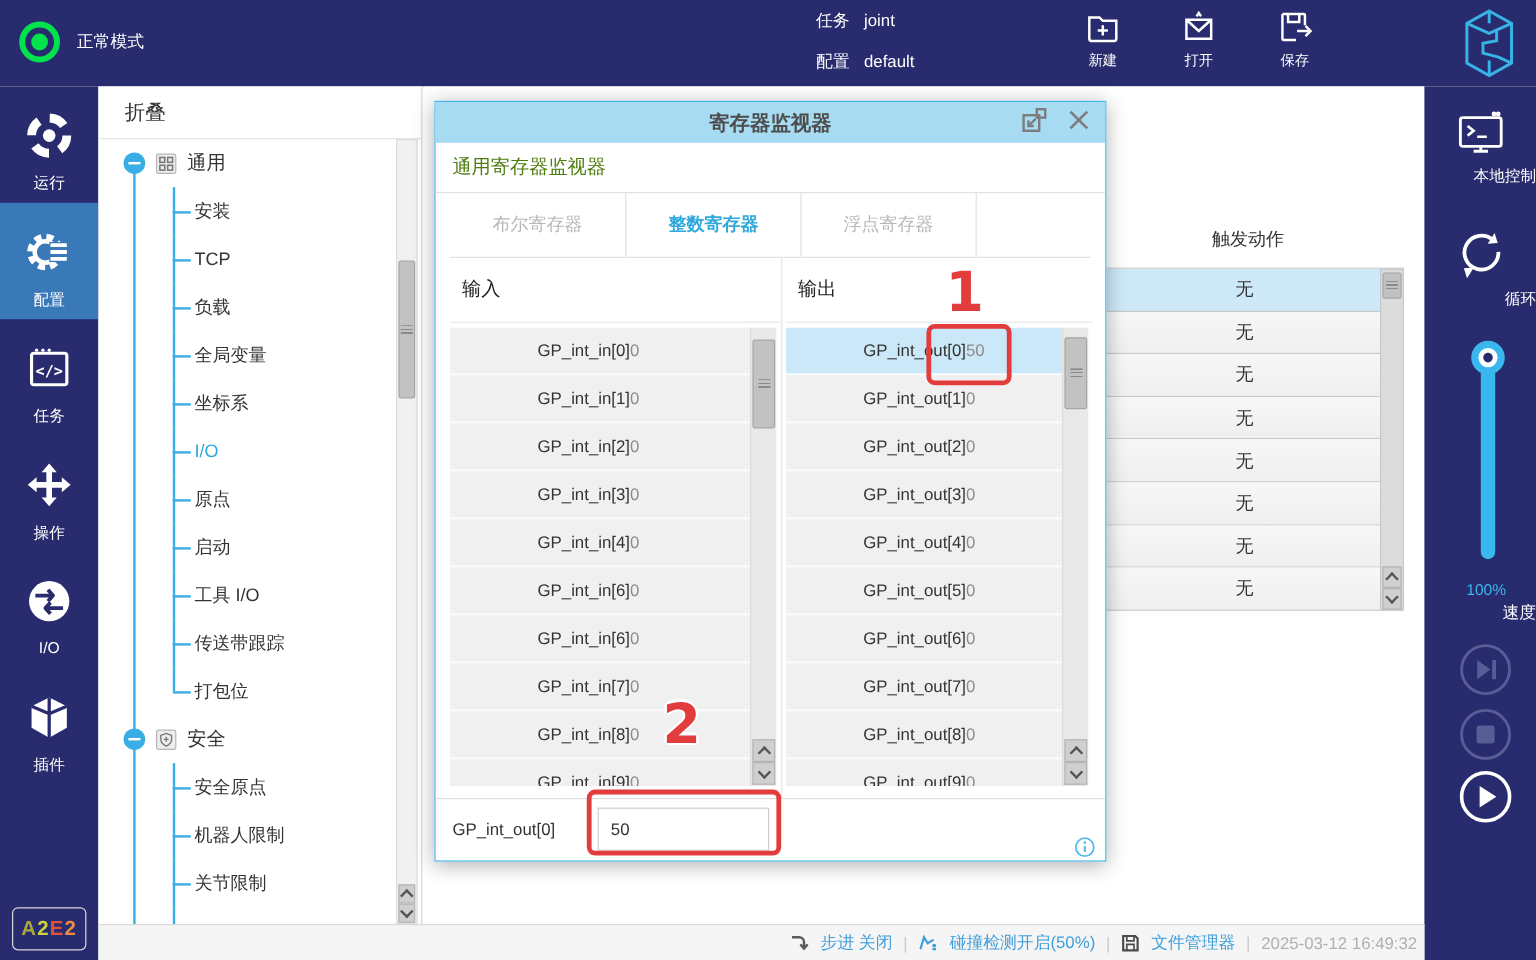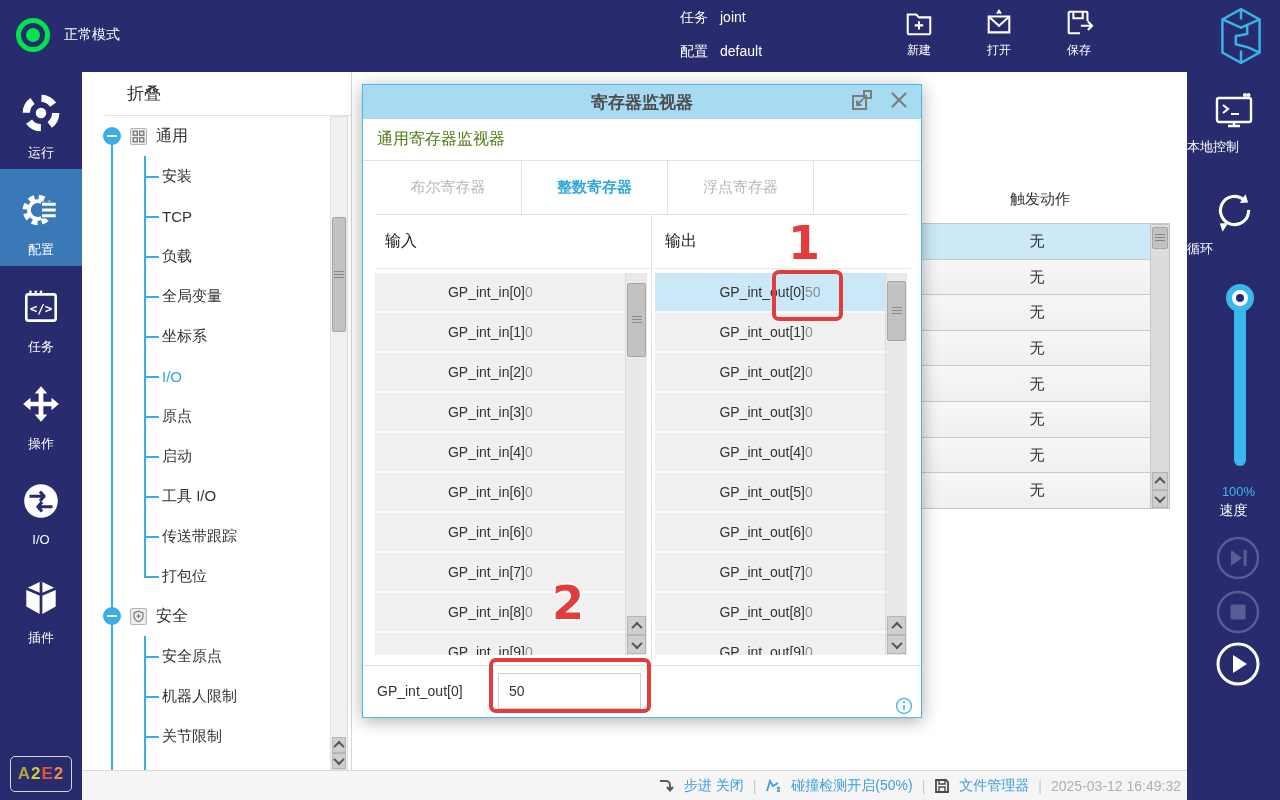--- a/index.html
+++ b/index.html
@@ -27,7 +27,7 @@
   .badge { position:absolute; left:10px; top:684px; width:62px; height:36px; border:1px solid #d8d8d8; border-radius:5px; display:flex; align-items:center; justify-content:center; font-size:17px; font-weight:bold; letter-spacing:1px; }
 
   
-  .tree-panel { position:absolute; left:82px; top:72px; width:270px; height:698px; background:#fff; border-right:1px solid #d6d6d6; overflow:hidden;padding-left:23px; }
+  .tree-panel { position:absolute; left:82px; top:72px; width:270px; height:698px; background:#fff; border-right:1px solid #d6d6d6; overflow:hidden; }
   .tree-header { height:44px; border-bottom:1px solid #e3e3e3; display:flex; align-items:center; padding-left:22px; font-size:17px; color:#333; }
   .tree { position:absolute; left:0; top:44px; right:22px; bottom:0; overflow:hidden; }
   .trunk { position:absolute; left:29px; top:22px; bottom:0; width:2px; background:#3aaee4; }

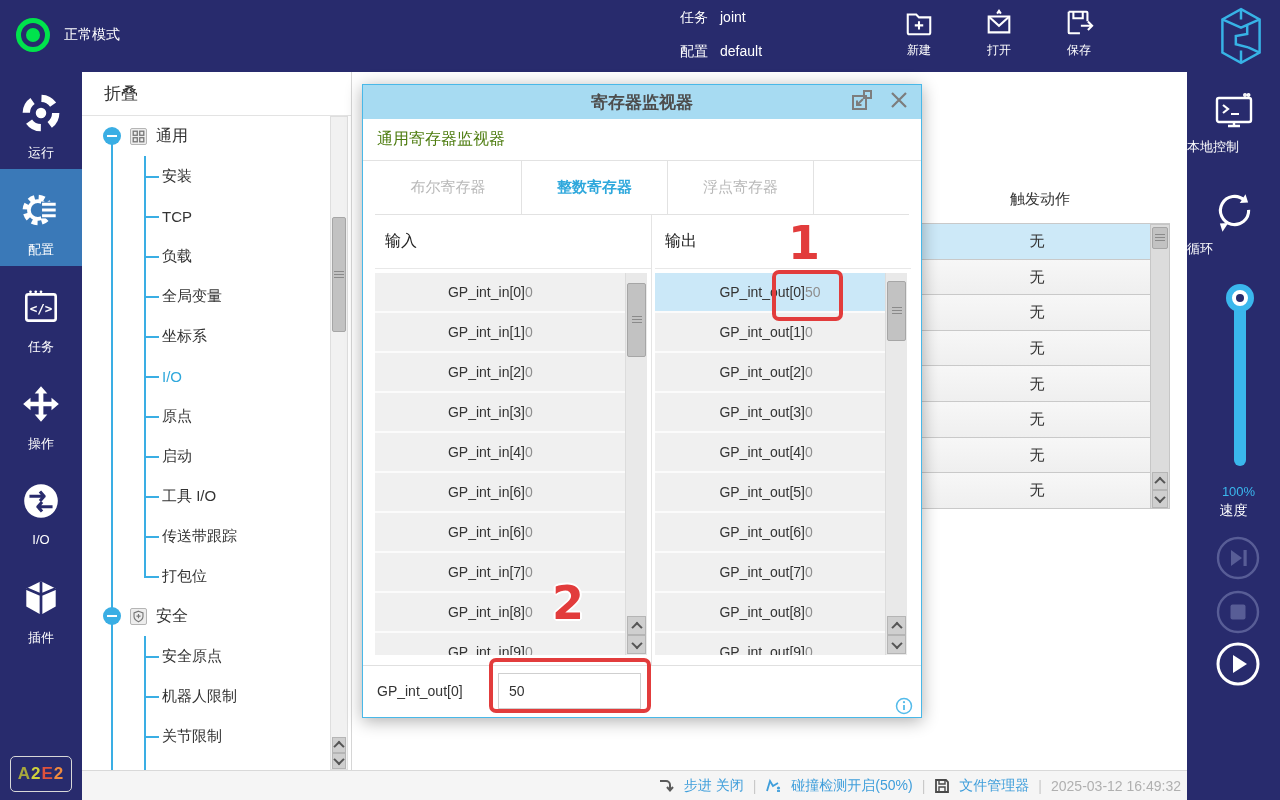--- a/index.html
+++ b/index.html
@@ -99,7 +99,7 @@
 
   
   .rsb { position:absolute; left:1187px; top:72px; width:93px; height:728px; background:#282b6d; }
-  .rsb-item { position:absolute; left:0; width:93px; text-align:left; color:#fff; font-size:13px; }
+  .rsb-item { position:absolute; left:0; width:93px; text-align:right; color:#fff; font-size:13px; }
   .rsb-item svg { display:block; margin:0 auto 4px; }
   .slider-track { position:absolute; left:47px; top:226px; width:12px; height:168px; border-radius:7px; background:#3ab7ed; }
   .slider-handle { position:absolute; left:39px; top:212px; width:28px; height:28px; border-radius:50%; border:6px solid #3ab7ed; background:#fff; cursor:pointer; }

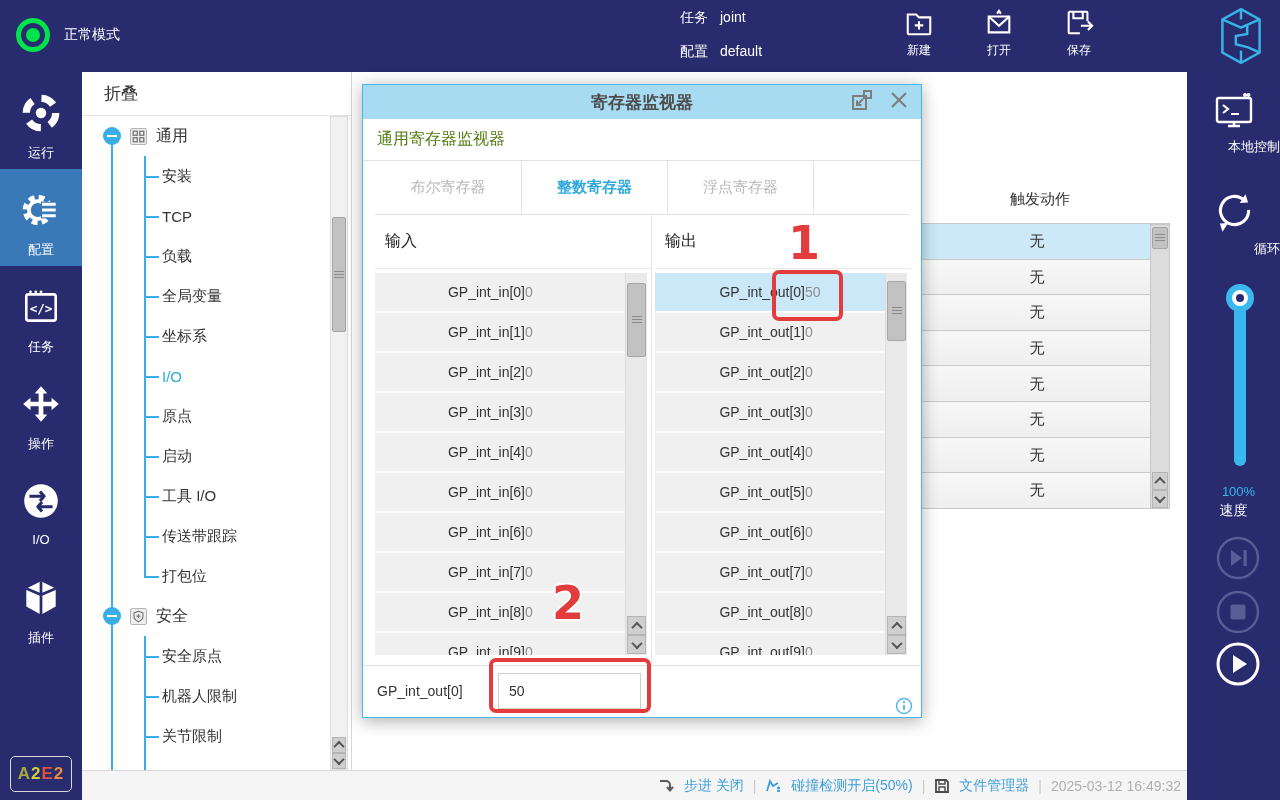--- a/index.html
+++ b/index.html
@@ -105,7 +105,7 @@
   .slider-handle { position:absolute; left:39px; top:212px; width:28px; height:28px; border-radius:50%; border:6px solid #3ab7ed; background:#fff; cursor:pointer; }
   .slider-handle::after { content:''; position:absolute; left:50%; top:50%; width:8px; height:8px; margin:-4px 0 0 -4px; border-radius:50%; background:#282b6d; }
   .speed-pct { position:absolute; left:0; top:412px; width:103px; text-align:center; color:#3ab7ed; font-size:13px; }
-  .speed-lab { position:absolute; left:0; top:430px; width:93px; text-align:center; color:#fff; font-size:14px; }
+  .speed-lab { position:absolute; left:0; top:430px; width:93px; text-align:right; color:#fff; font-size:14px; }
   .pbtn { position:absolute; left:29px; width:44px; height:44px; cursor:pointer; }
 
   

